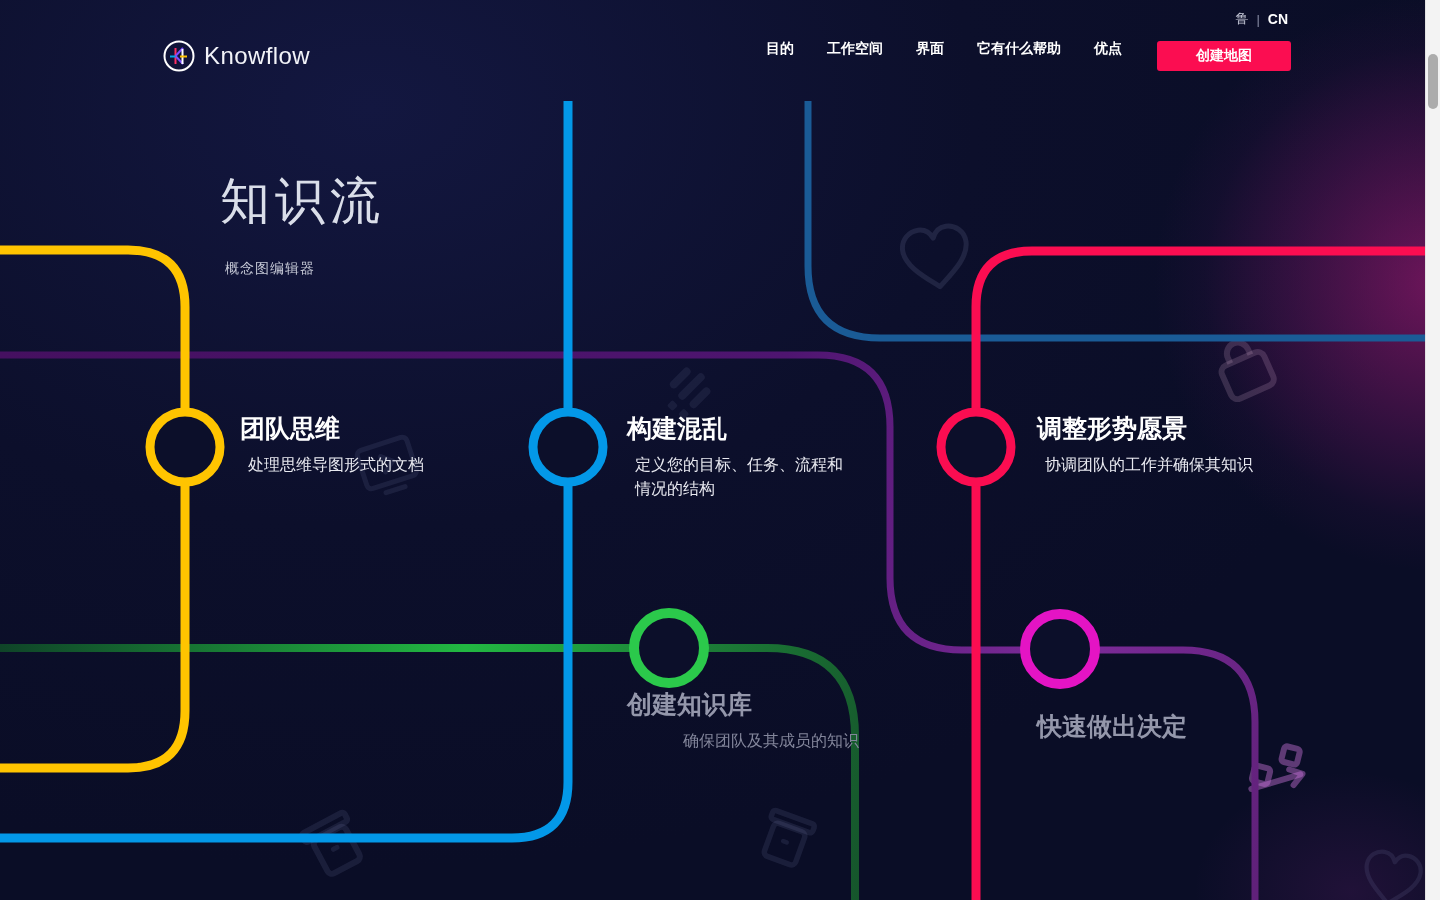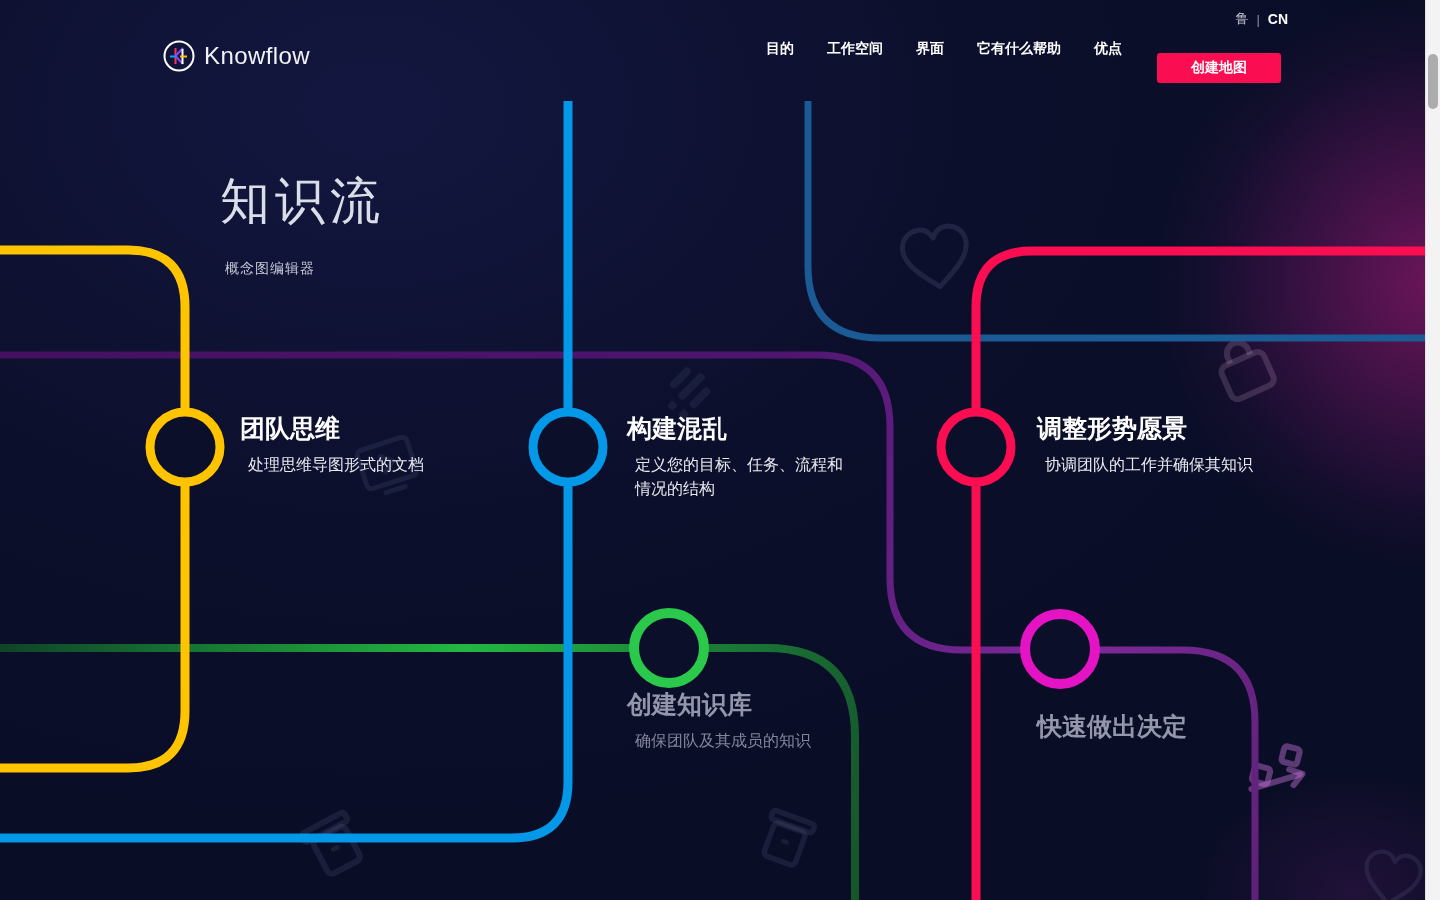--- a/index.html
+++ b/index.html
@@ -24,9 +24,9 @@
   .lang .alt{font-weight:bold;color:#FFFFFF;cursor:pointer;font-size:14px;}
   .nav{position:absolute;left:766px;top:40px;display:flex;gap:33px;}
   .nav a{color:#FFFFFF;font-size:14px;font-weight:600;text-decoration:none;white-space:nowrap;cursor:pointer;}
-  .cta{position:absolute;left:1157px;top:41px;width:124px;height:30px;border:none;border-radius:3px;
+  .cta{position:absolute;left:1157px;top:41px;width:134px;height:30px;border:none;border-radius:3px;
        background:#FB0D51;color:#FFFFFF;font-size:14px;font-weight:600;cursor:pointer;
-       font-family:inherit;display:flex;align-items:center;justify-content:center;margin-top:12px;}
+       font-family:inherit;display:flex;align-items:center;justify-content:center;}
 
   
   .hero-title{position:absolute;left:220px;top:168px;color:#DADEE9;font-size:50px;

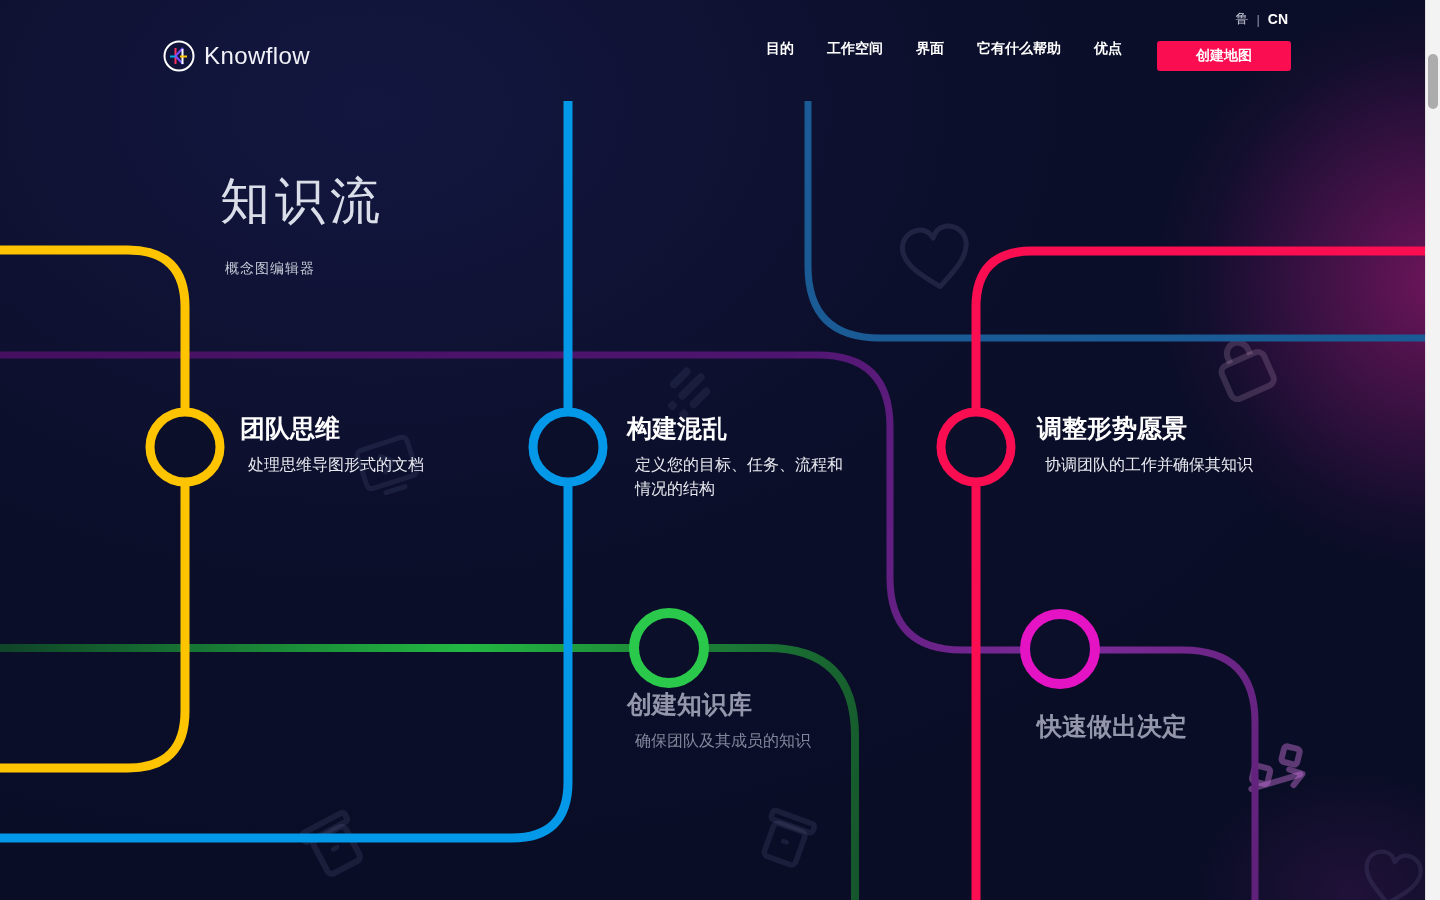--- a/index.html
+++ b/index.html
@@ -38,7 +38,7 @@
   .feat .t{font-size:25px;font-weight:bold;color:#FFFFFF;margin:0 0 9px 0;}
   .feat .d{font-size:16px;line-height:24px;color:#E8E9F0;margin:8px;}
   .feat.dim .t{color:#9497AB;}
-  .feat.dim .d{color:#83869B;}
+  .feat.dim .d{color:#83869B;text-align:right;}
   .f-team{left:240px;top:412px;width:220px;}
   .f-structure{left:627px;top:412px;width:236px;}
   .f-vision{left:1037px;top:412px;width:260px;}

